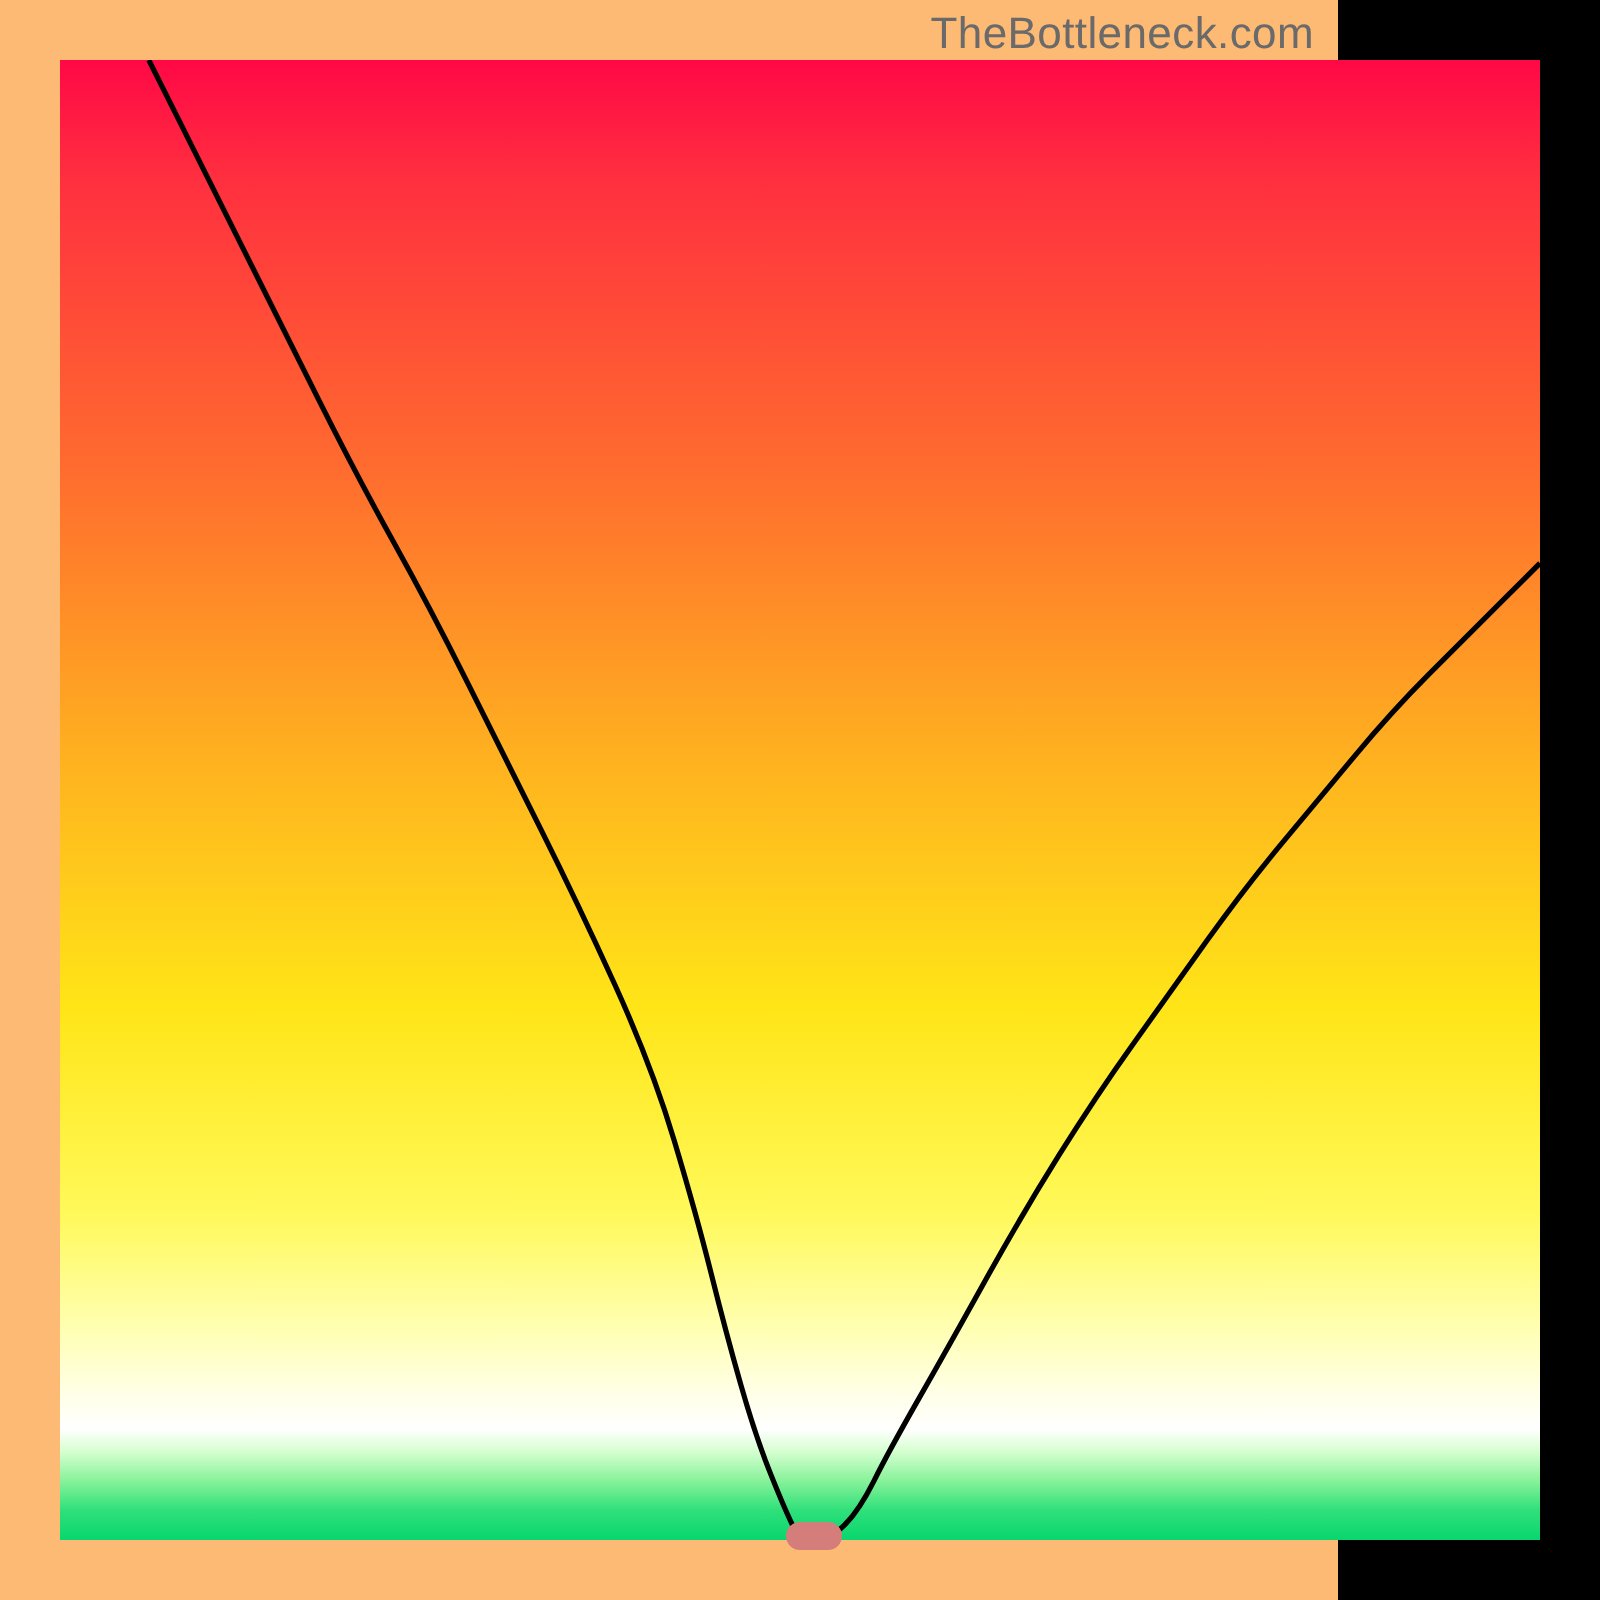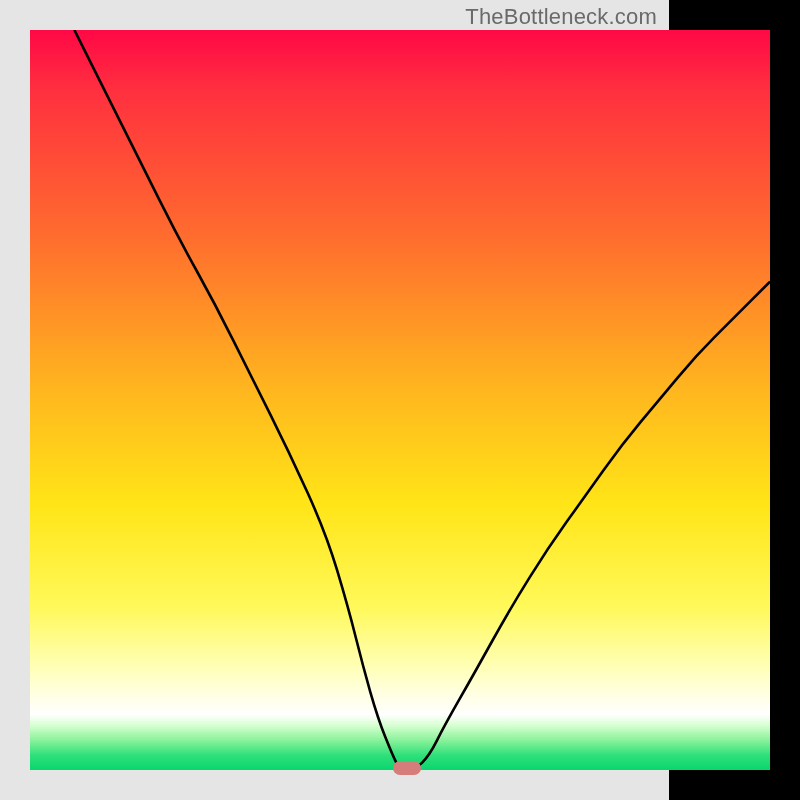--- a/index.html
+++ b/index.html
@@ -15,7 +15,7 @@
     position: relative;
     width: 669px;
     height: 800px;
-    background: #e5e5e5;
+    background: #fdba74;
   }
   .watermark {
     position: absolute;

